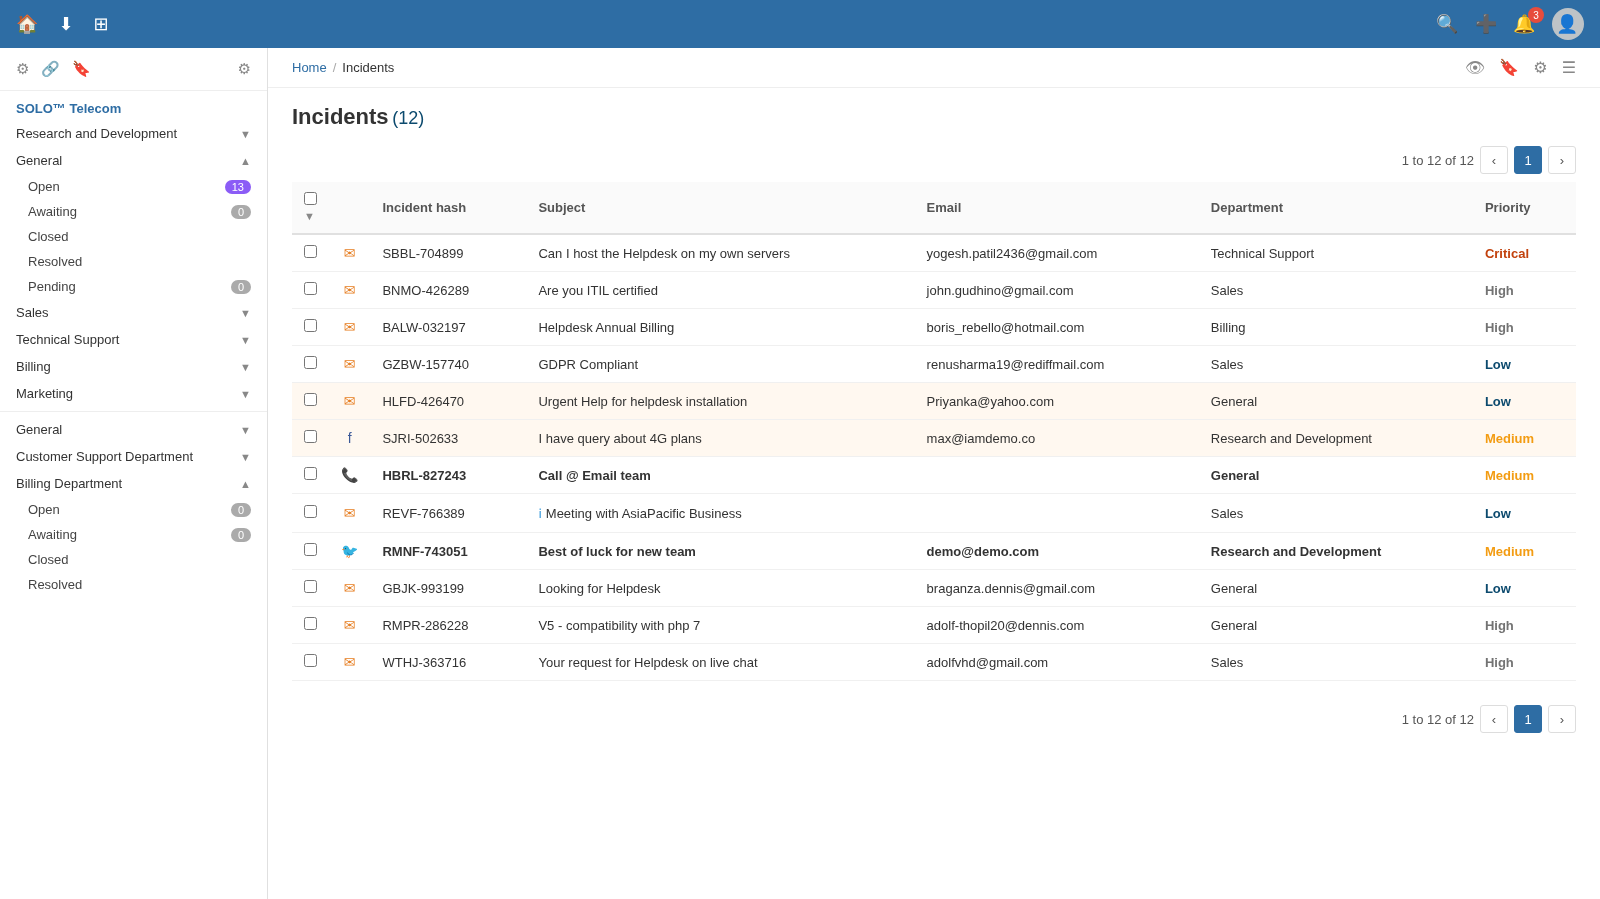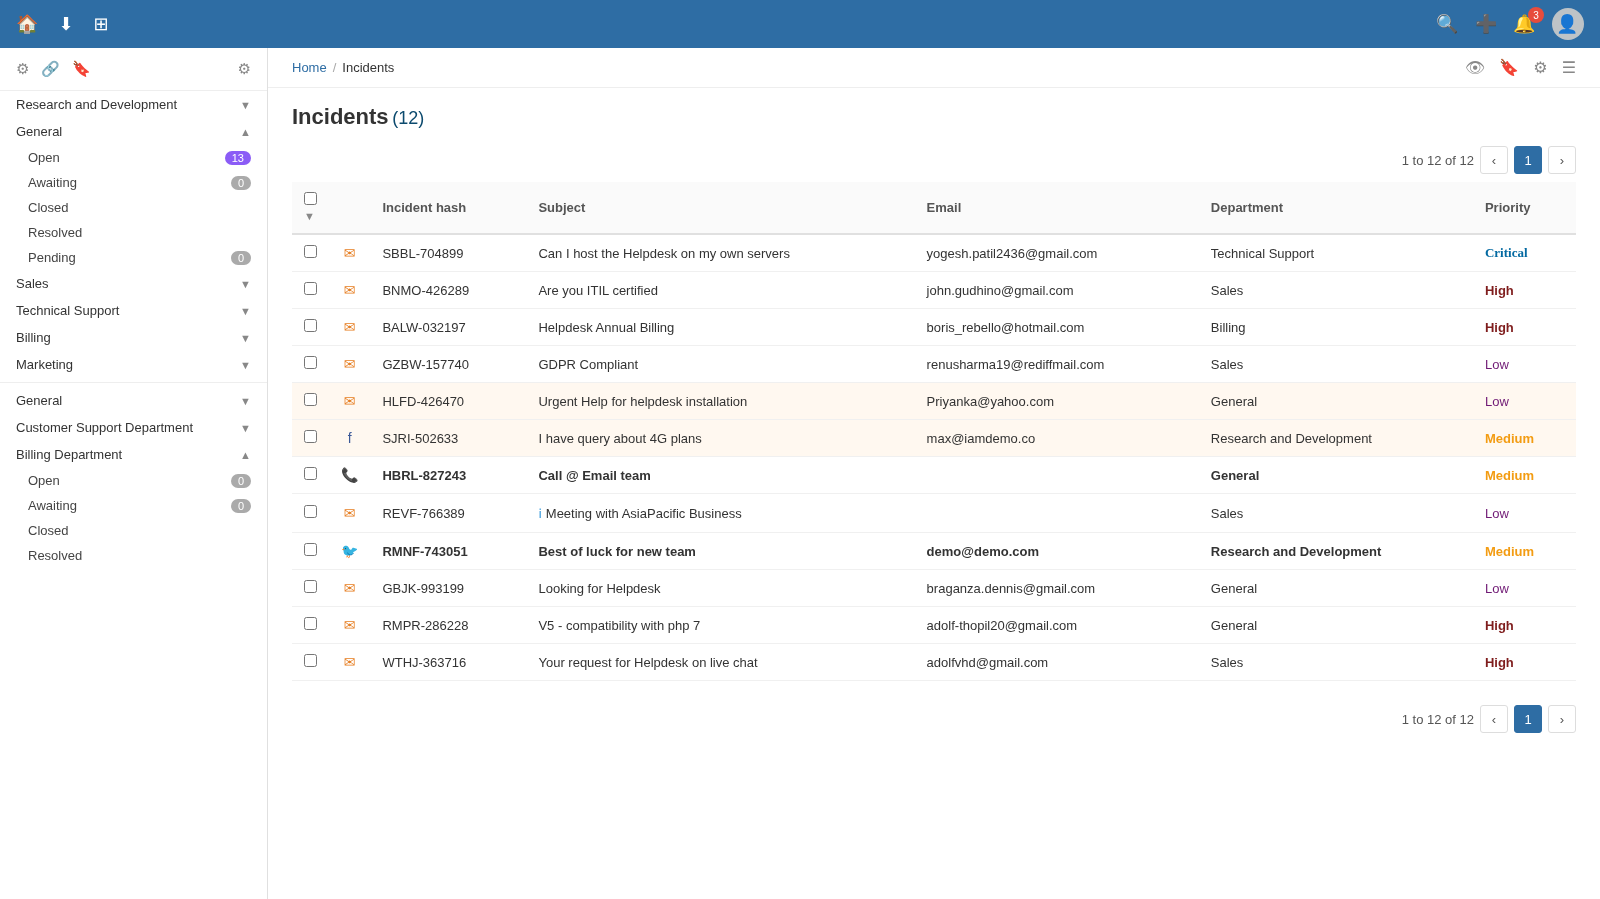--- a/index.html
+++ b/index.html
@@ -166,6 +166,7 @@
       <span class="sidebar-toolbar-gear" title="Settings">⚙</span>
     </div>
 
+    <div class="sidebar-section-title">SOLO™ Telecom</div>
 
     <div class="sidebar-group-header">
       <span class="label">Research and Development</span>

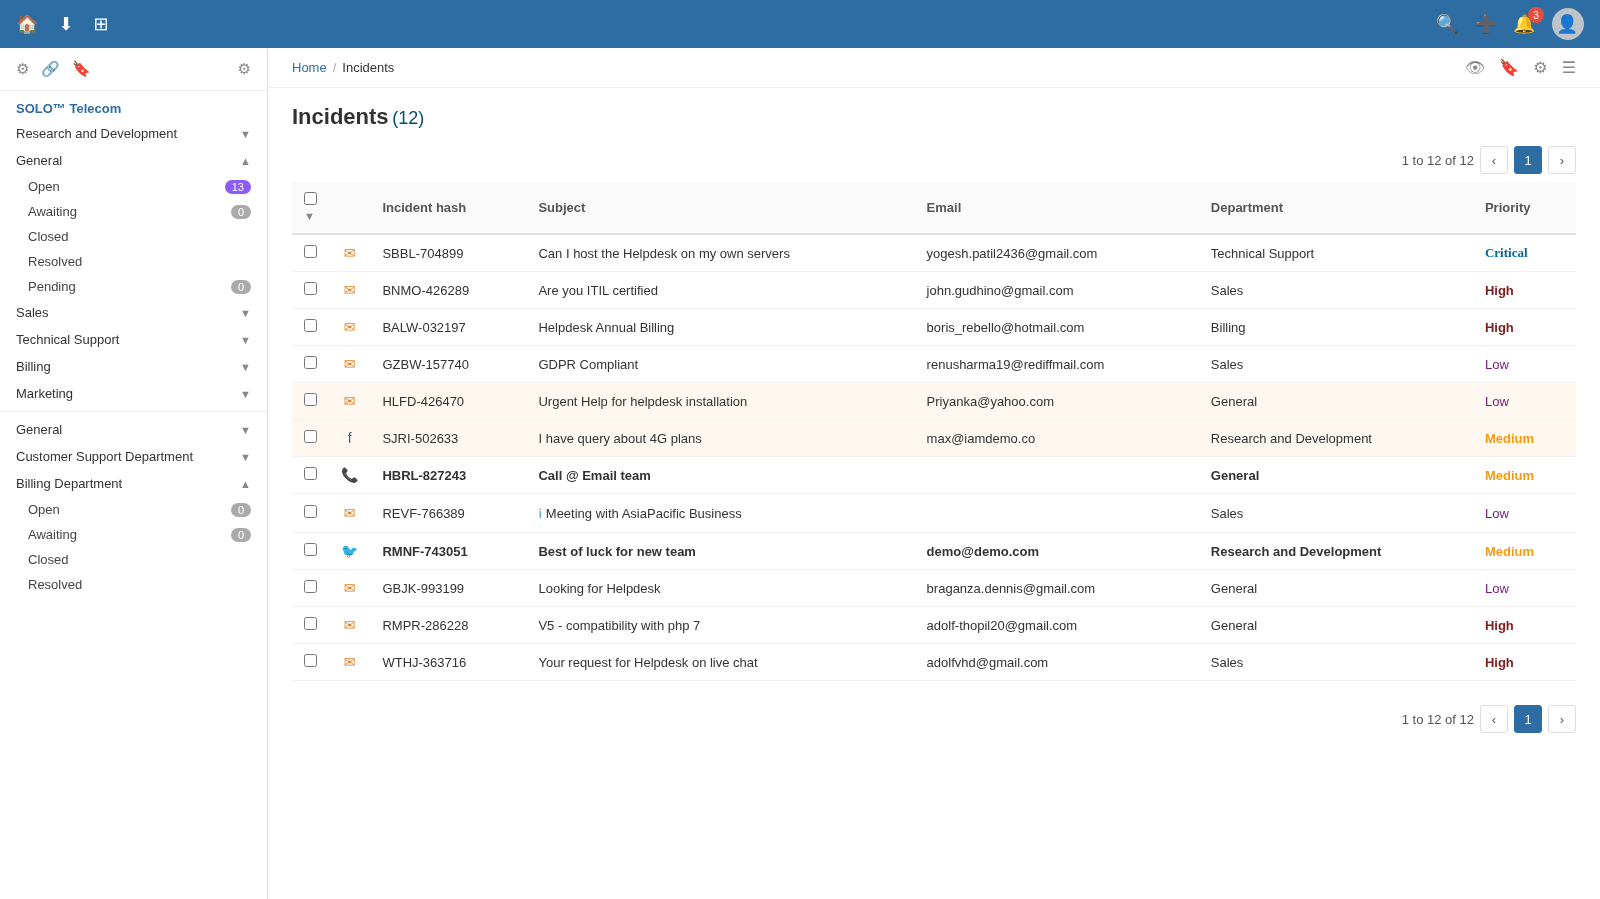--- a/index.html
+++ b/index.html
@@ -120,7 +120,7 @@
     .checkbox-col { width: 36px; }
     .icon-col { width: 36px; text-align: center; }
 
-    .priority-critical { color: #0369a1; font-weight: 600; font-family: Liberation Serif, serif; }
+    .priority-critical { color: #c2410c; font-weight: 600; }
     .priority-high { color: #7f1d1d; font-weight: 600; }
     .priority-medium { color: #f39c12; font-weight: 600; }
     .priority-low { color: #701a75; font-weight: 400; }

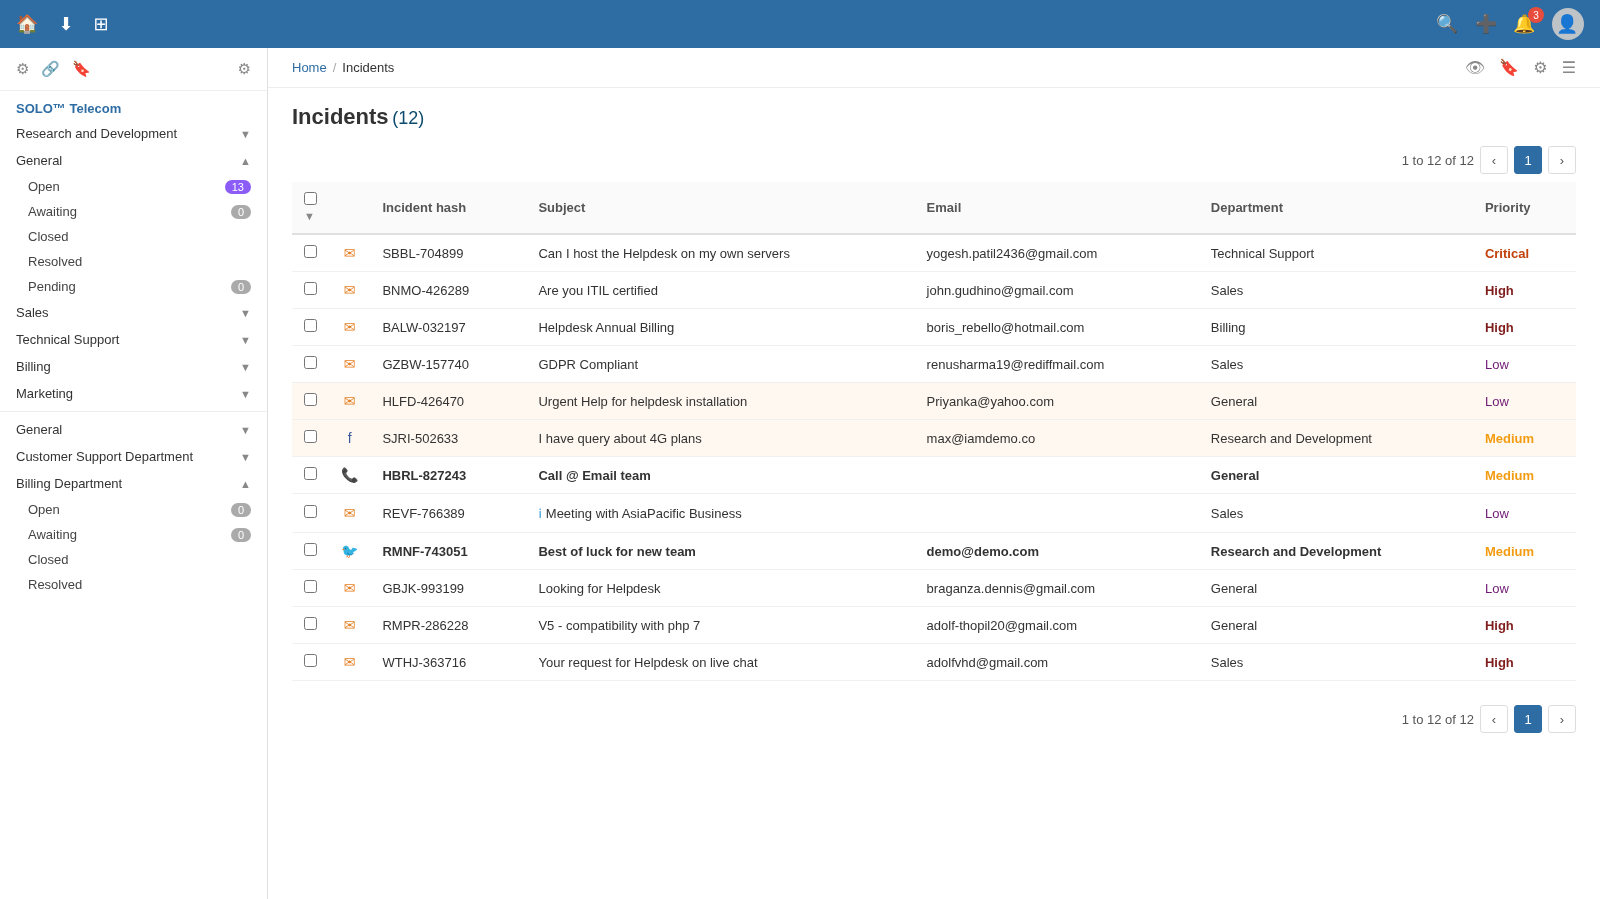--- a/index.html
+++ b/index.html
@@ -121,7 +121,7 @@
     .icon-col { width: 36px; text-align: center; }
 
     .priority-critical { color: #c2410c; font-weight: 600; }
-    .priority-high { color: #7f1d1d; font-weight: 600; }
+    .priority-high { color: #737373; font-weight: 600; }
     .priority-medium { color: #f39c12; font-weight: 600; }
     .priority-low { color: #701a75; font-weight: 400; }
 

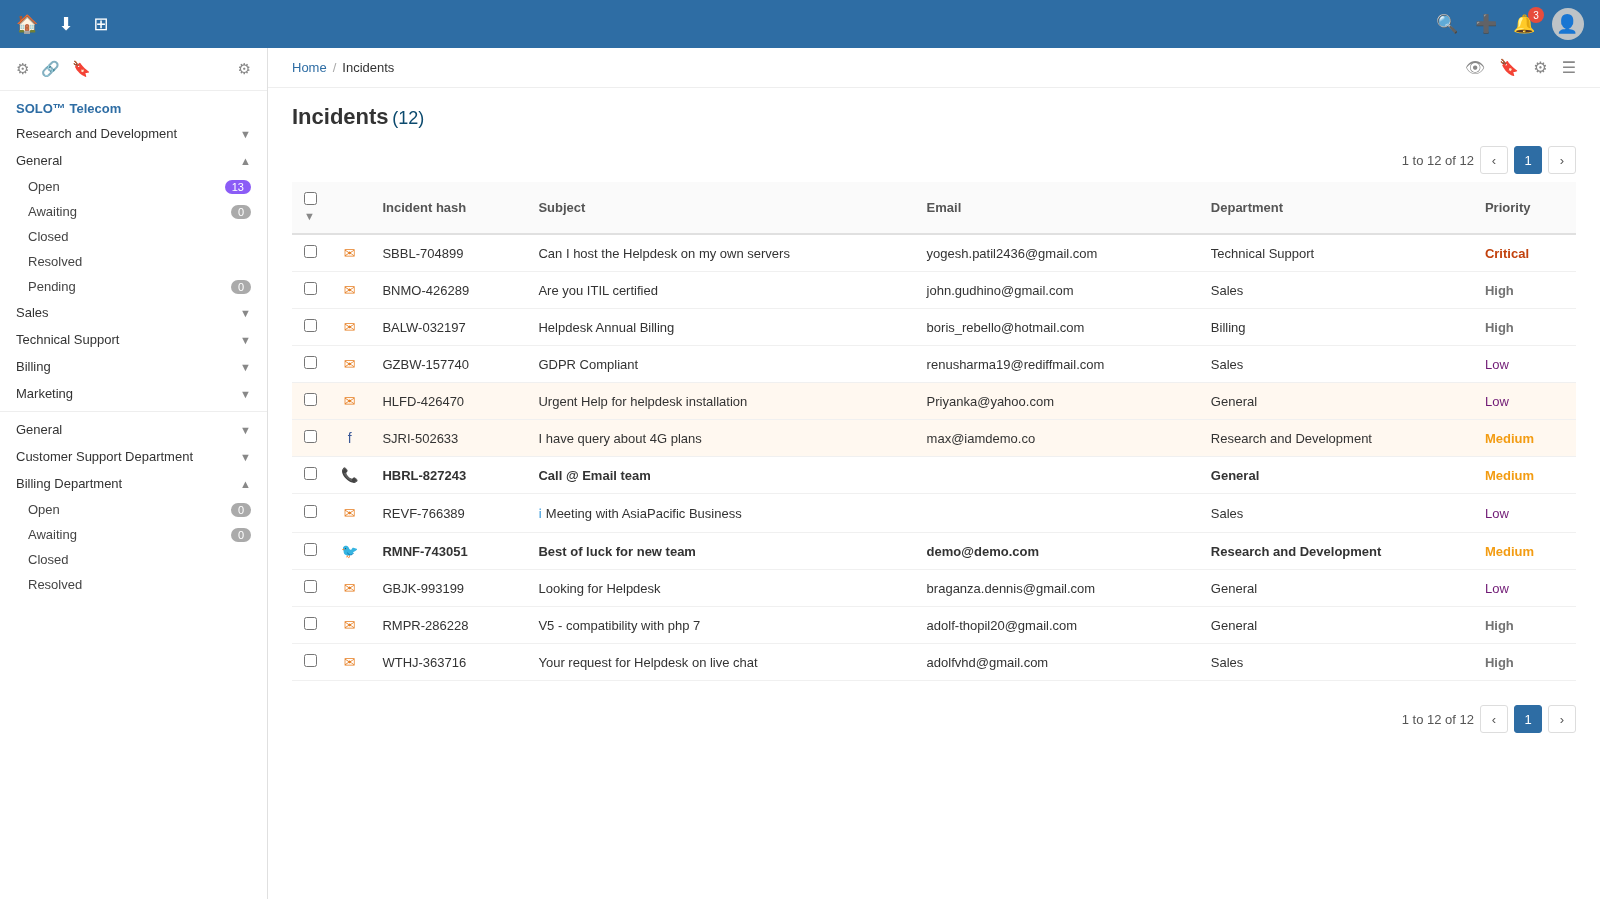--- a/index.html
+++ b/index.html
@@ -123,7 +123,7 @@
     .priority-critical { color: #c2410c; font-weight: 600; }
     .priority-high { color: #737373; font-weight: 600; }
     .priority-medium { color: #f39c12; font-weight: 600; }
-    .priority-low { color: #701a75; font-weight: 400; }
+    .priority-low { color: #0c4a6e; font-weight: 700; }
 
     .source-icon-email { color: #e67e22; font-size: 14px; }
     .source-icon-fb { color: #3b5998; font-size: 14px; }

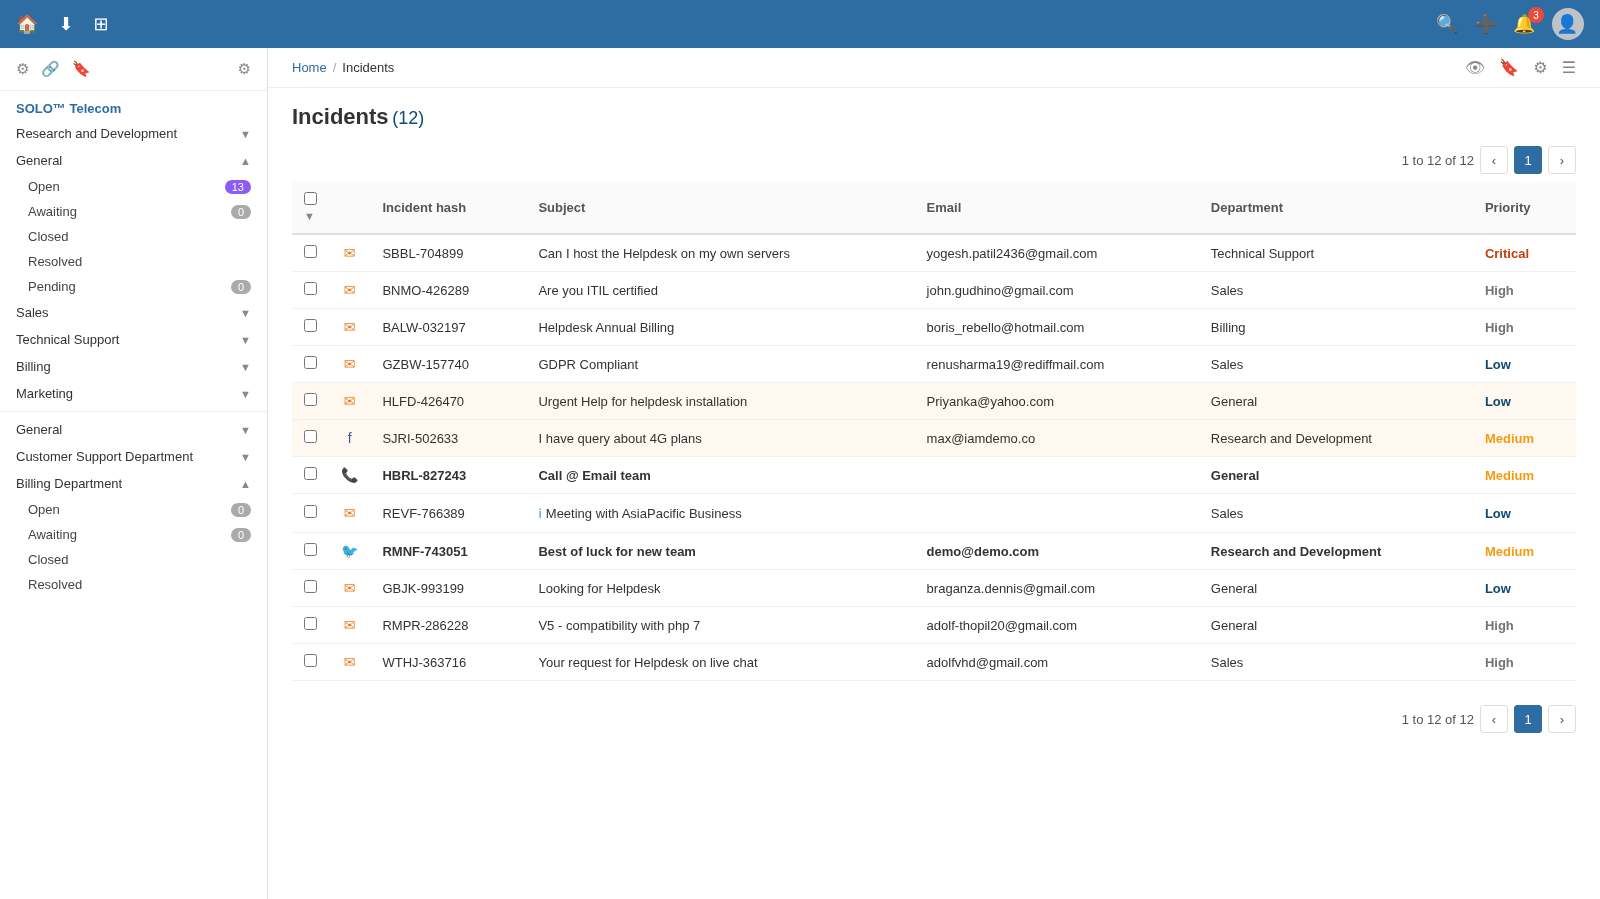--- a/index.html
+++ b/index.html
@@ -413,7 +413,7 @@
       <td class="icon-col"><span class="source-icon-email">✉</span></td>
       <td>RMPR-286228</td>
       <td>V5 - compatibility with php 7</td>
-      <td>adolf-thopil20@gmail.com</td>
+      <td>adolf-thopil20@dennis.com</td>
       <td>General</td>
       <td class="priority-high">High</td>
     </tr>

